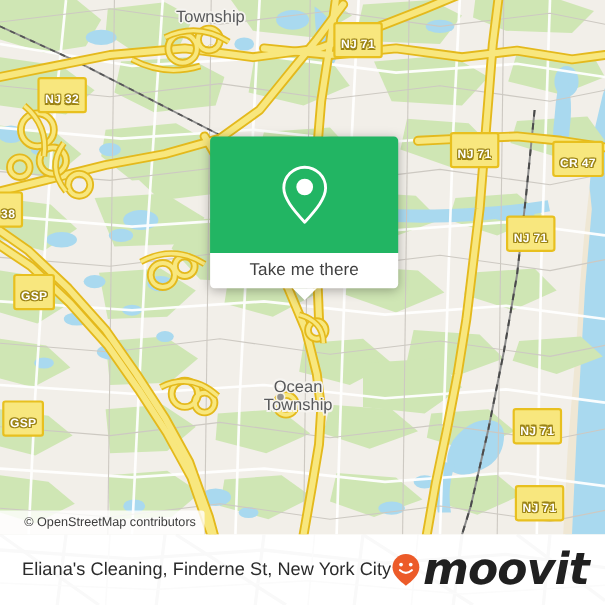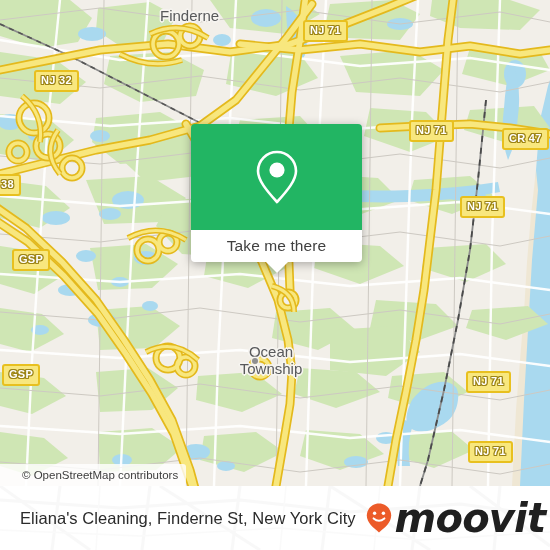--- a/index.html
+++ b/index.html
@@ -422,7 +422,7 @@
       </g>
     </svg>
 
-    <div class="place-label" style="left:160px; top:8px;">Finderne</div>
+    <div class="place-label" style="left:160px; top:8px;">Township</div>
 
     <div class="place-label two-line" style="left:192px; top:343px;margin-left:24px;">Ocean Township</div>
     <div class="place-dot" style="left:252px; top:358px;"></div>

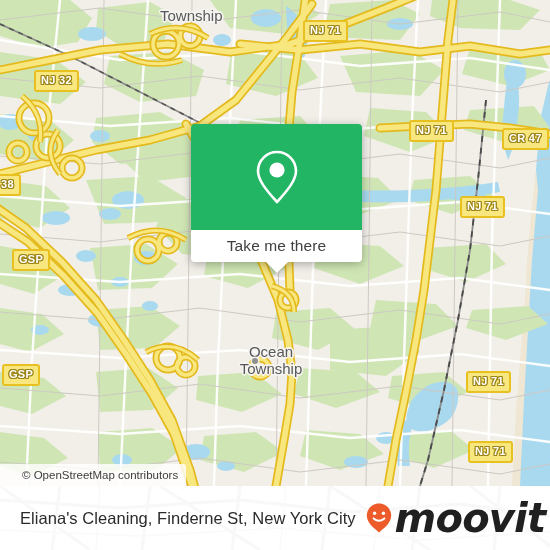--- a/index.html
+++ b/index.html
@@ -51,7 +51,7 @@
     font-size: 11px;
     line-height: 15px;
     height: 15px;
-    padding: 1px 5px 2px 5px;
+    padding: 12px 5px 2px 5px;
     white-space: nowrap;
     text-shadow:
        1px 0 0 #9c8416, -1px 0 0 #9c8416,

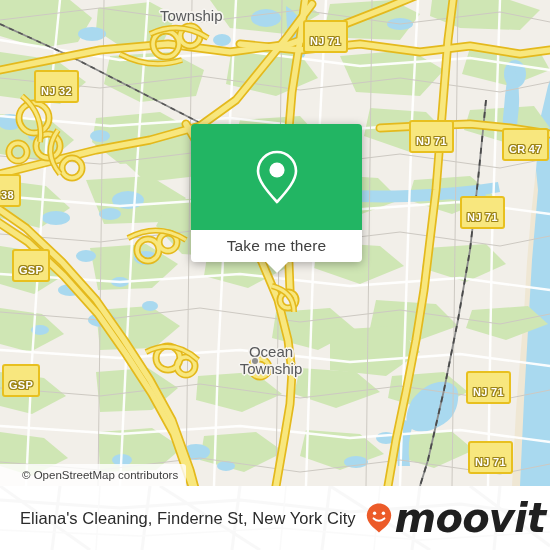--- a/index.html
+++ b/index.html
@@ -180,7 +180,6 @@
     justify-content: space-between;
     padding: 0 18px 0 20px;
     box-sizing: border-box;
-    gap: 10px;
   }
   #footer-title {
     color: #2b2b2b;

